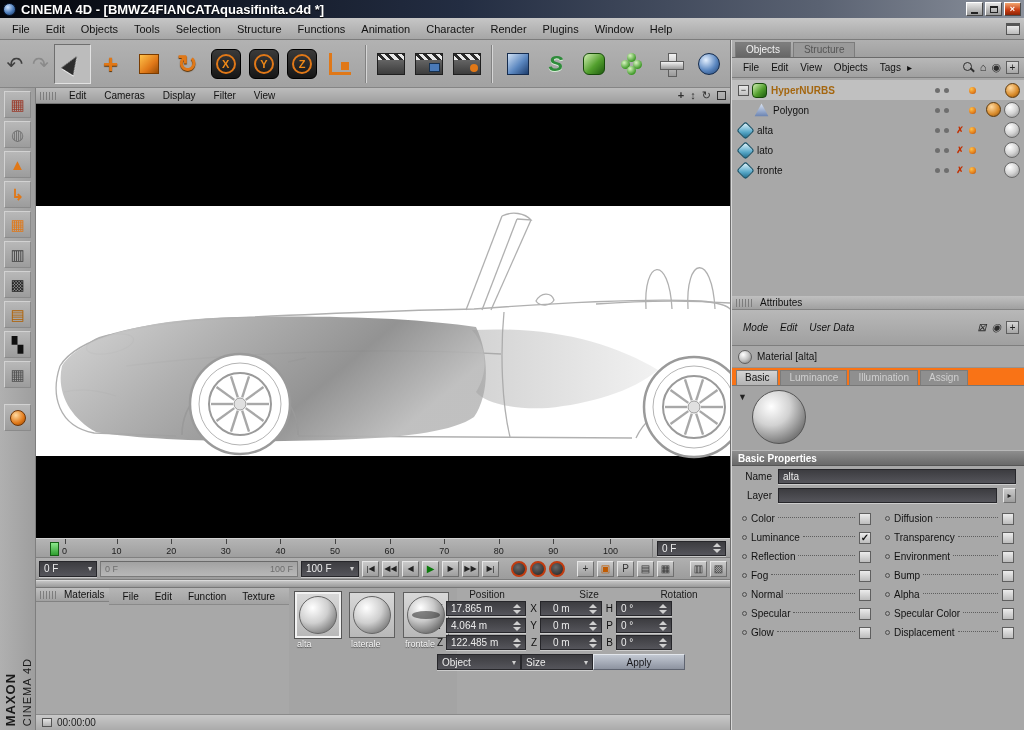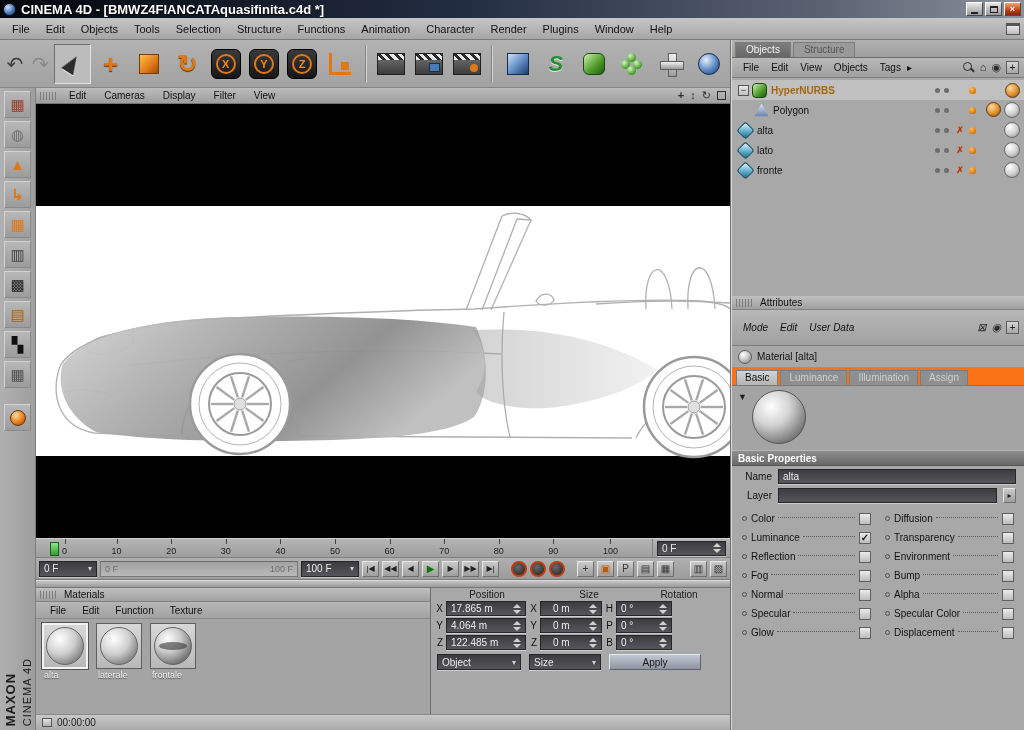--- a/index.html
+++ b/index.html
@@ -117,7 +117,7 @@
   .phead{height:14px;background:linear-gradient(#c0c0c0,#a0a0a0);border-bottom:1px solid #828282;display:flex;align-items:center;gap:4px;padding:0 4px;font-size:10px;}
   .pmenu{height:17px;background:linear-gradient(#b6b6b6,#a2a2a2);border-bottom:1px solid #8a8a8a;display:flex;align-items:center;gap:0;padding:0 6px;font-size:10px;}
   .pmenu span{padding:0 8px;}
-  .matpanel{width:395px;display:flex;flex-direction:column;border-right:1px solid #6f6f6f;}
+  .matpanel{width:395px;display:flex;flex-direction:row;border-right:1px solid #6f6f6f;}
   .matlist{flex:1;display:flex;gap:6px;padding:4px 6px 2px;background:#a4a4a4;align-items:flex-start;}
   .mat{width:48px;display:flex;flex-direction:column;}
   .matthumb{width:46px;height:46px;background:linear-gradient(#d8d8d8,#b8b8b8);border:1px solid #5f5f5f;display:flex;align-items:center;justify-content:center;}

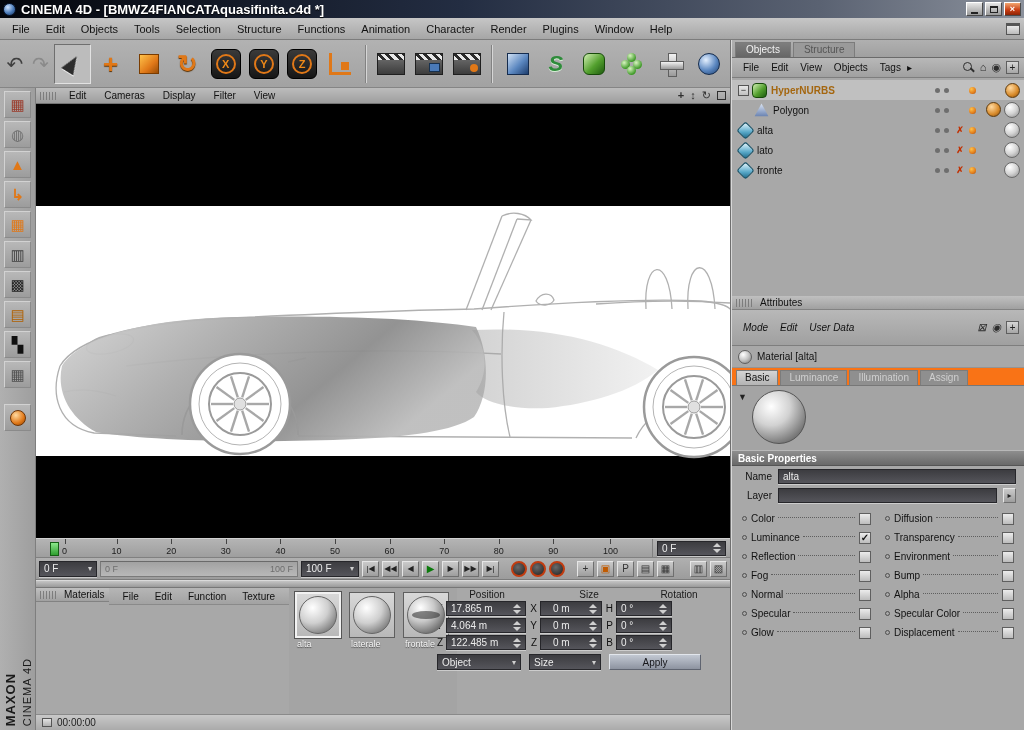--- a/index.html
+++ b/index.html
@@ -135,7 +135,7 @@
   .crow{display:flex;align-items:center;gap:3px;padding:1px 4px;}
   .crow .cl{width:8px;font-size:10px;text-align:right;}
   .crow .fld.p{width:80px;} .crow .fld.s{width:62px;padding-left:12px;} .crow .fld.r{width:56px;}
-  .cfoot{display:flex;align-items:flex-end;gap:8px;padding:3px 6px 0;}
+  .cfoot{display:flex;align-items:flex-end;padding:3px 6px 0;}
   .cfoot .dd.obj{width:84px;} .cfoot .dd.siz{width:72px;}
   .applybtn{width:92px;height:16px;background:linear-gradient(#c2c8d2,#8d93a0);border:1px solid #5f6470;border-top-color:#e2e6ec;border-left-color:#e2e6ec;display:flex;align-items:center;justify-content:center;font-size:10px;color:#16161a;}
 

